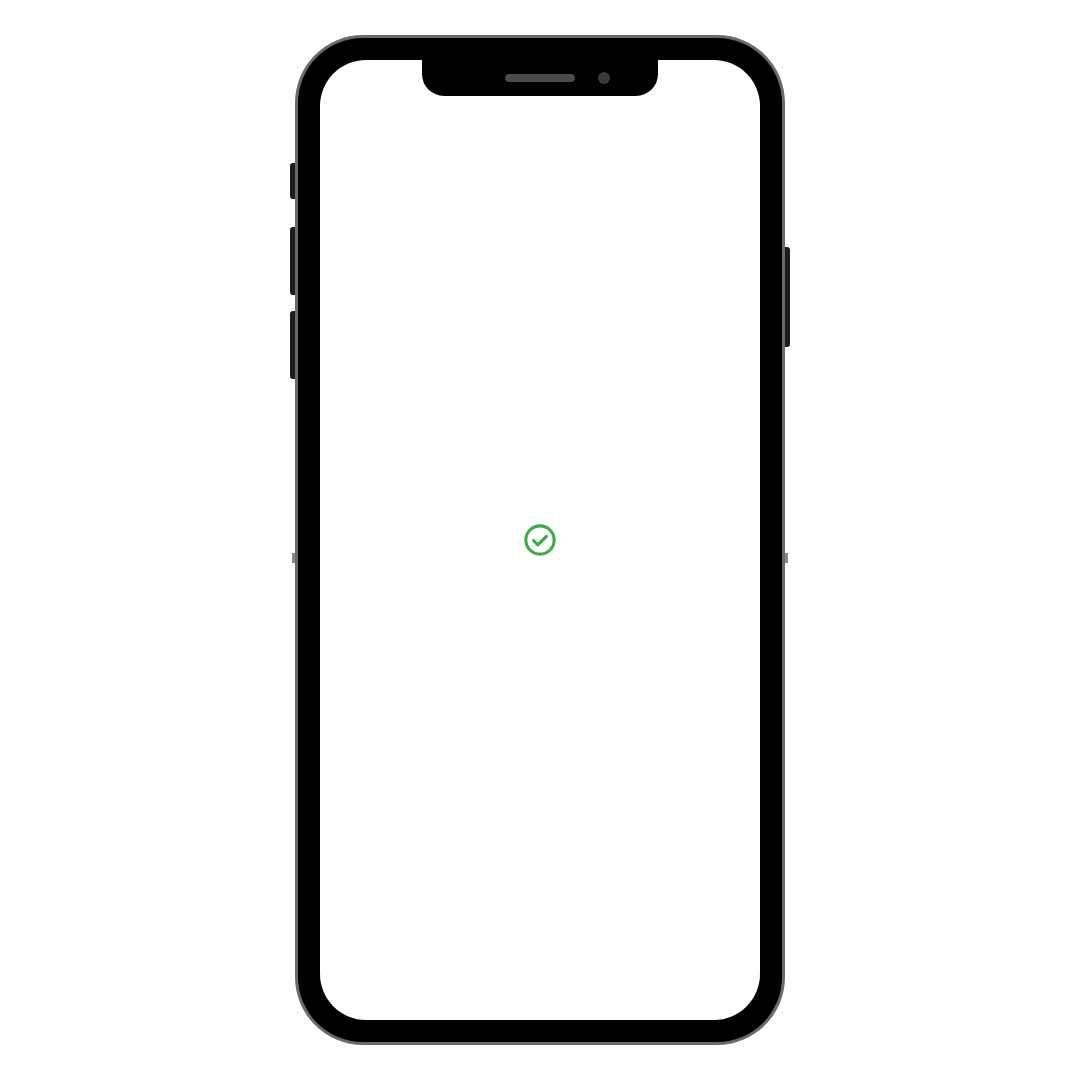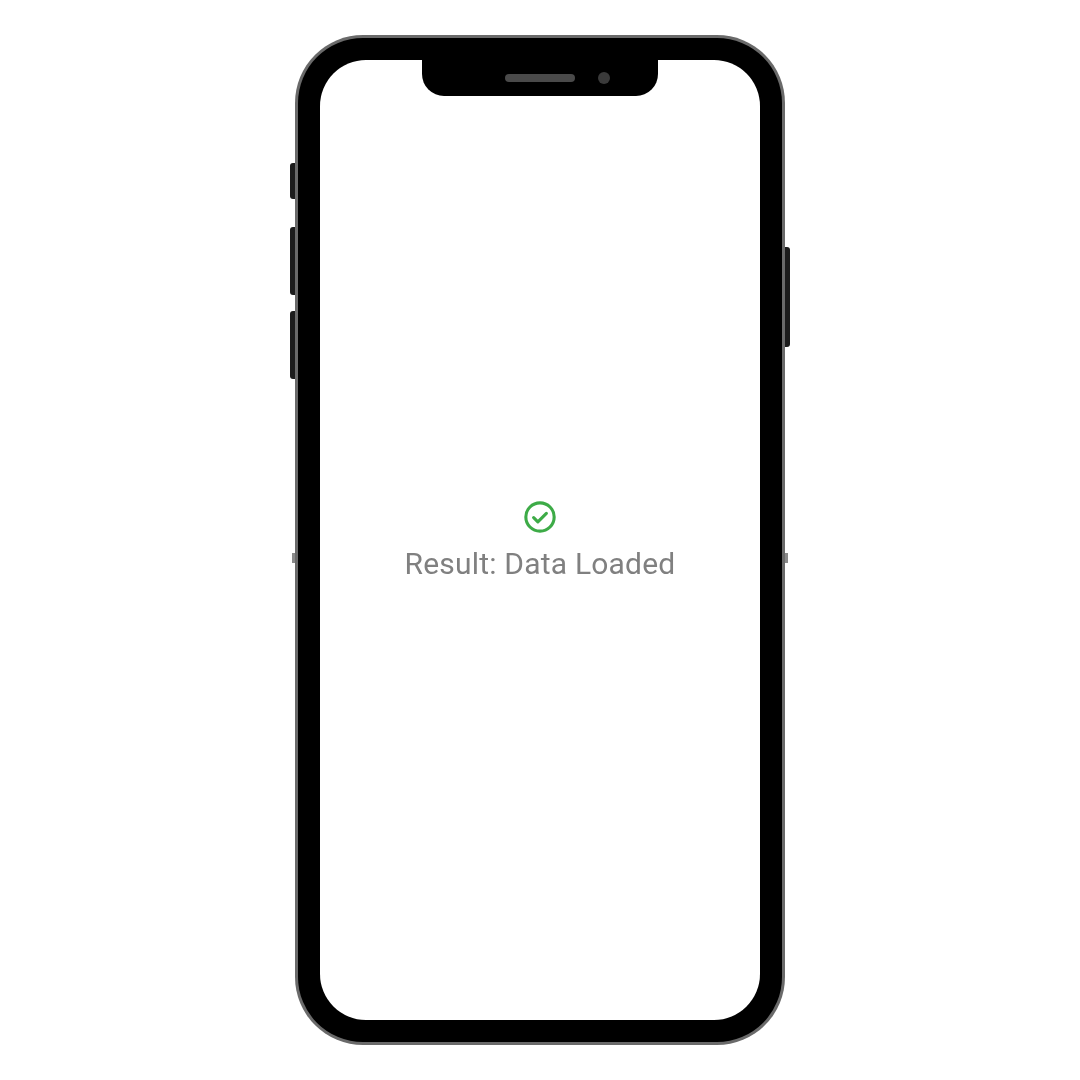--- a/index.html
+++ b/index.html
@@ -176,7 +176,6 @@
               <path d="M7.5 12.5 L10.5 15.5 L16.5 9.5"></path>
             </svg>
           </span>
-          <div class="result-text">Result: Data Loaded</div>
         </div>
       </div>
     </div>

